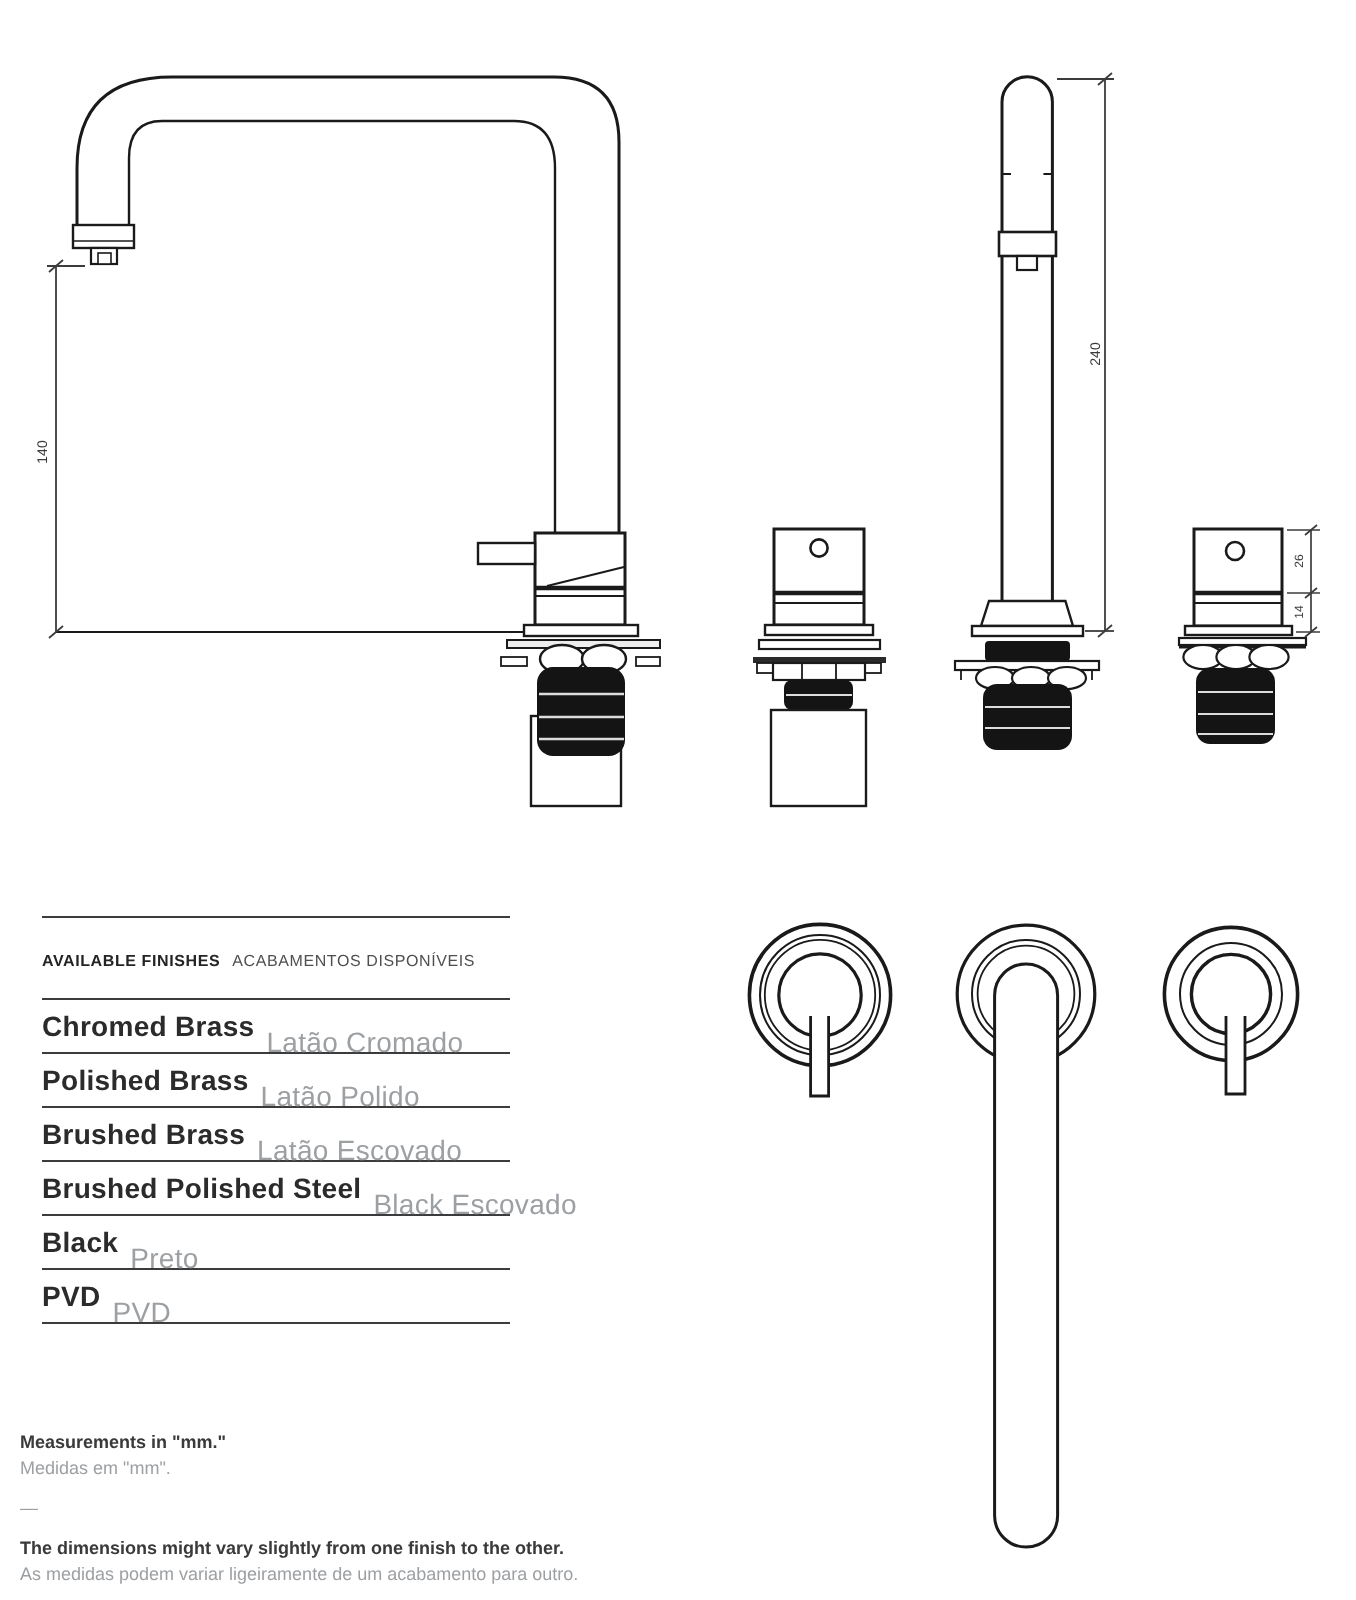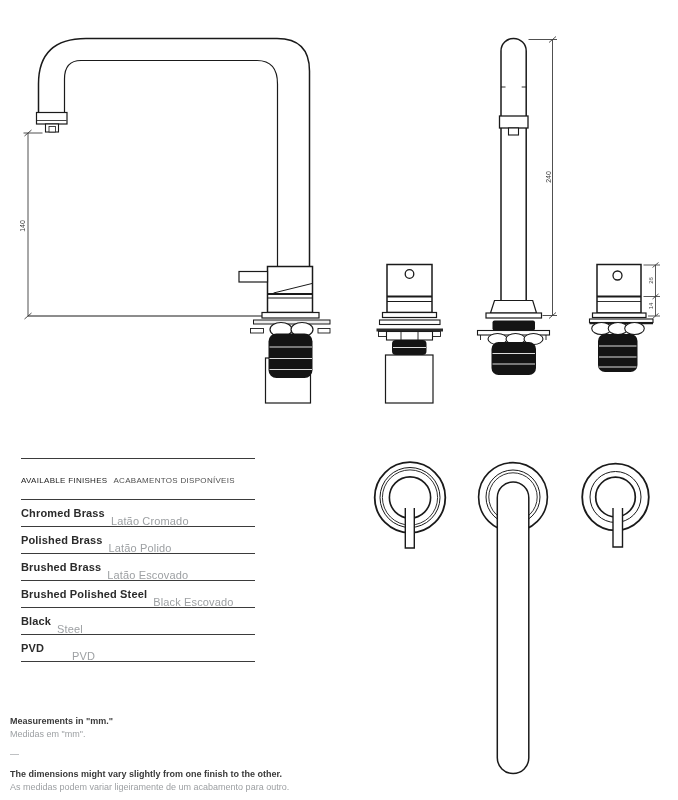--- a/index.html
+++ b/index.html
@@ -11,7 +11,7 @@
   .finishes{position:absolute;left:21px;top:458px;width:234px;border-top:1.6px solid #3b3b3b;}
   .fin-header{height:39.5px;display:flex;align-items:center;padding-top:4px;box-sizing:border-box;
               font-size:8px;letter-spacing:0.3px;white-space:nowrap;}
-  .fh-en{font-weight:normal;color:#242424;margin-right:6px;}
+  .fh-en{font-weight:bold;color:#242424;margin-right:6px;}
   .fh-pt{color:#4f4f4f;}
   .fin-row{height:26px;border-top:1.6px solid #3b3b3b;display:flex;align-items:center;
            font-size:11px;letter-spacing:0.15px;white-space:nowrap;}

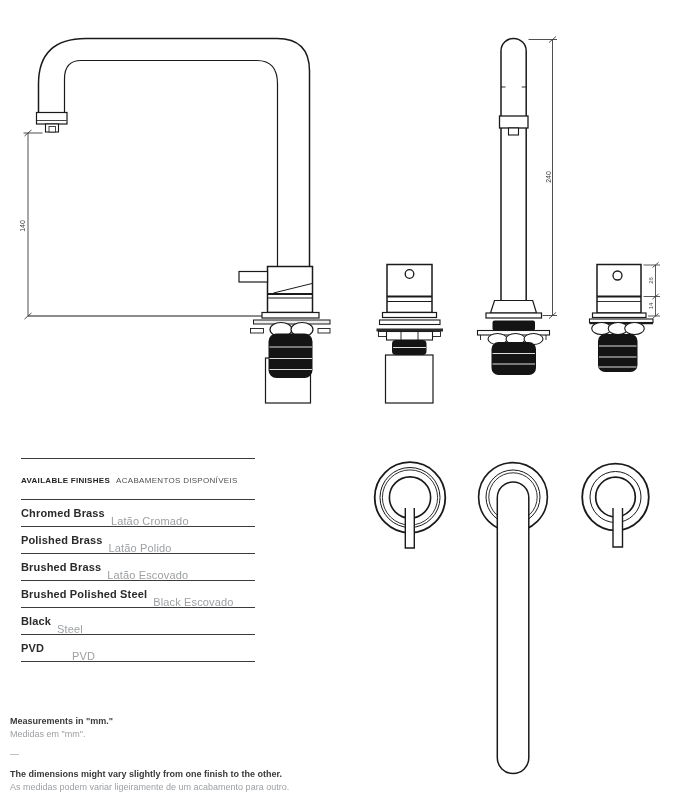--- a/index.html
+++ b/index.html
@@ -14,7 +14,7 @@
   .fh-en{font-weight:bold;color:#242424;margin-right:6px;}
   .fh-pt{color:#4f4f4f;}
   .fin-row{height:26px;border-top:1.6px solid #3b3b3b;display:flex;align-items:center;
-           font-size:11px;letter-spacing:0.15px;white-space:nowrap;}
+           font-size:14px;letter-spacing:0.15px;white-space:nowrap;}
   .fin-row:last-of-type{border-bottom:1.6px solid #3b3b3b;gap:22px;}
   .fr-en{font-weight:bold;color:#2b2b2b;margin-right:6px;}
   .fr-pt{color:#9da0a3;margin-top:17px;}

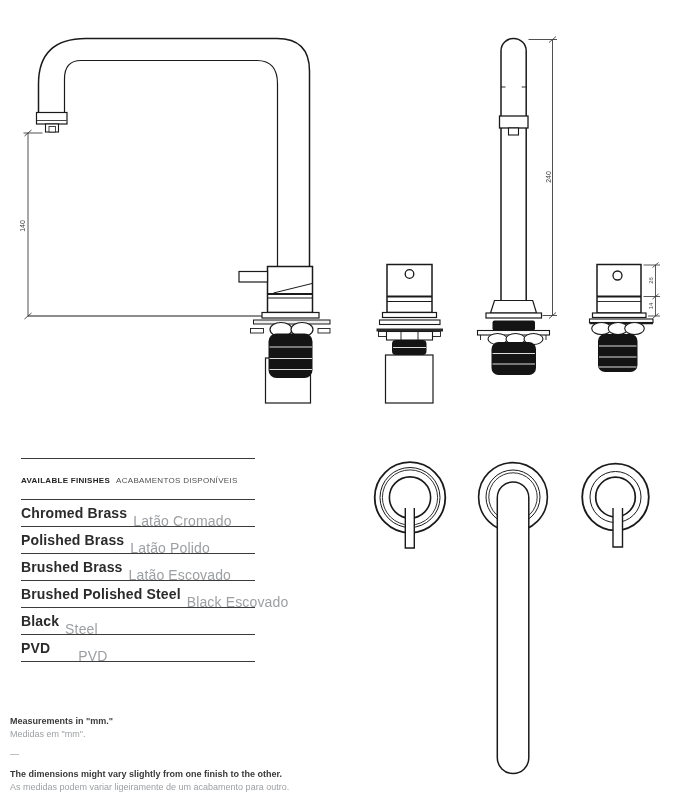--- a/index.html
+++ b/index.html
@@ -177,7 +177,7 @@
     </div>
     <div class="fin-row">
       <span class="fr-en">Black</span>
-      <span class="fr-pt">Steel</span>
+      <span class="fr-pt">Preto</span>
     </div>
     <div class="fin-row">
       <span class="fr-en">PVD</span>

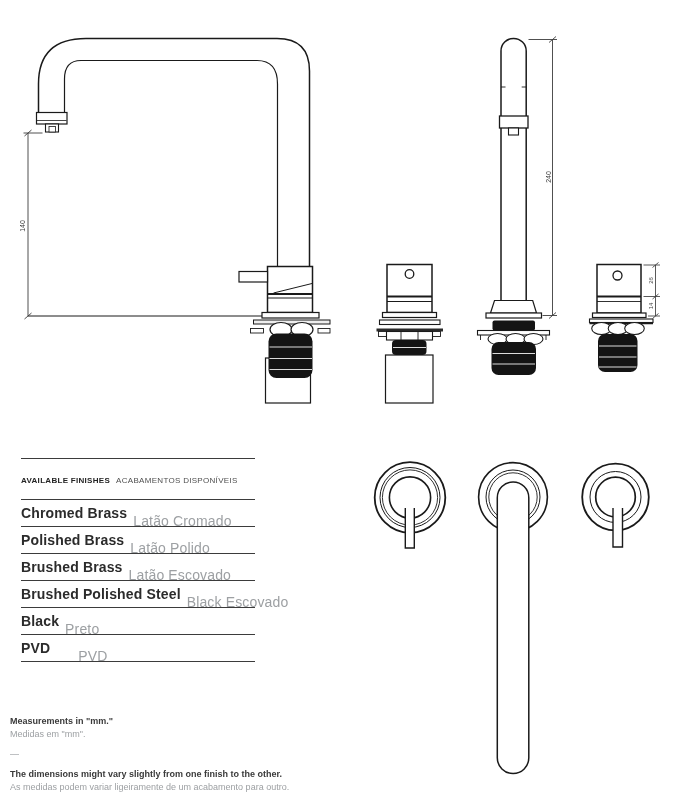--- a/index.html
+++ b/index.html
@@ -15,7 +15,7 @@
   .fh-pt{color:#4f4f4f;}
   .fin-row{height:26px;border-top:1.6px solid #3b3b3b;display:flex;align-items:center;
            font-size:14px;letter-spacing:0.15px;white-space:nowrap;}
-  .fin-row:last-of-type{border-bottom:1.6px solid #3b3b3b;gap:22px;}
+  .fin-row:last-of-type{border-bottom:1.6px solid #3b3b3b;}
   .fr-en{font-weight:bold;color:#2b2b2b;margin-right:6px;}
   .fr-pt{color:#9da0a3;margin-top:17px;}
 

